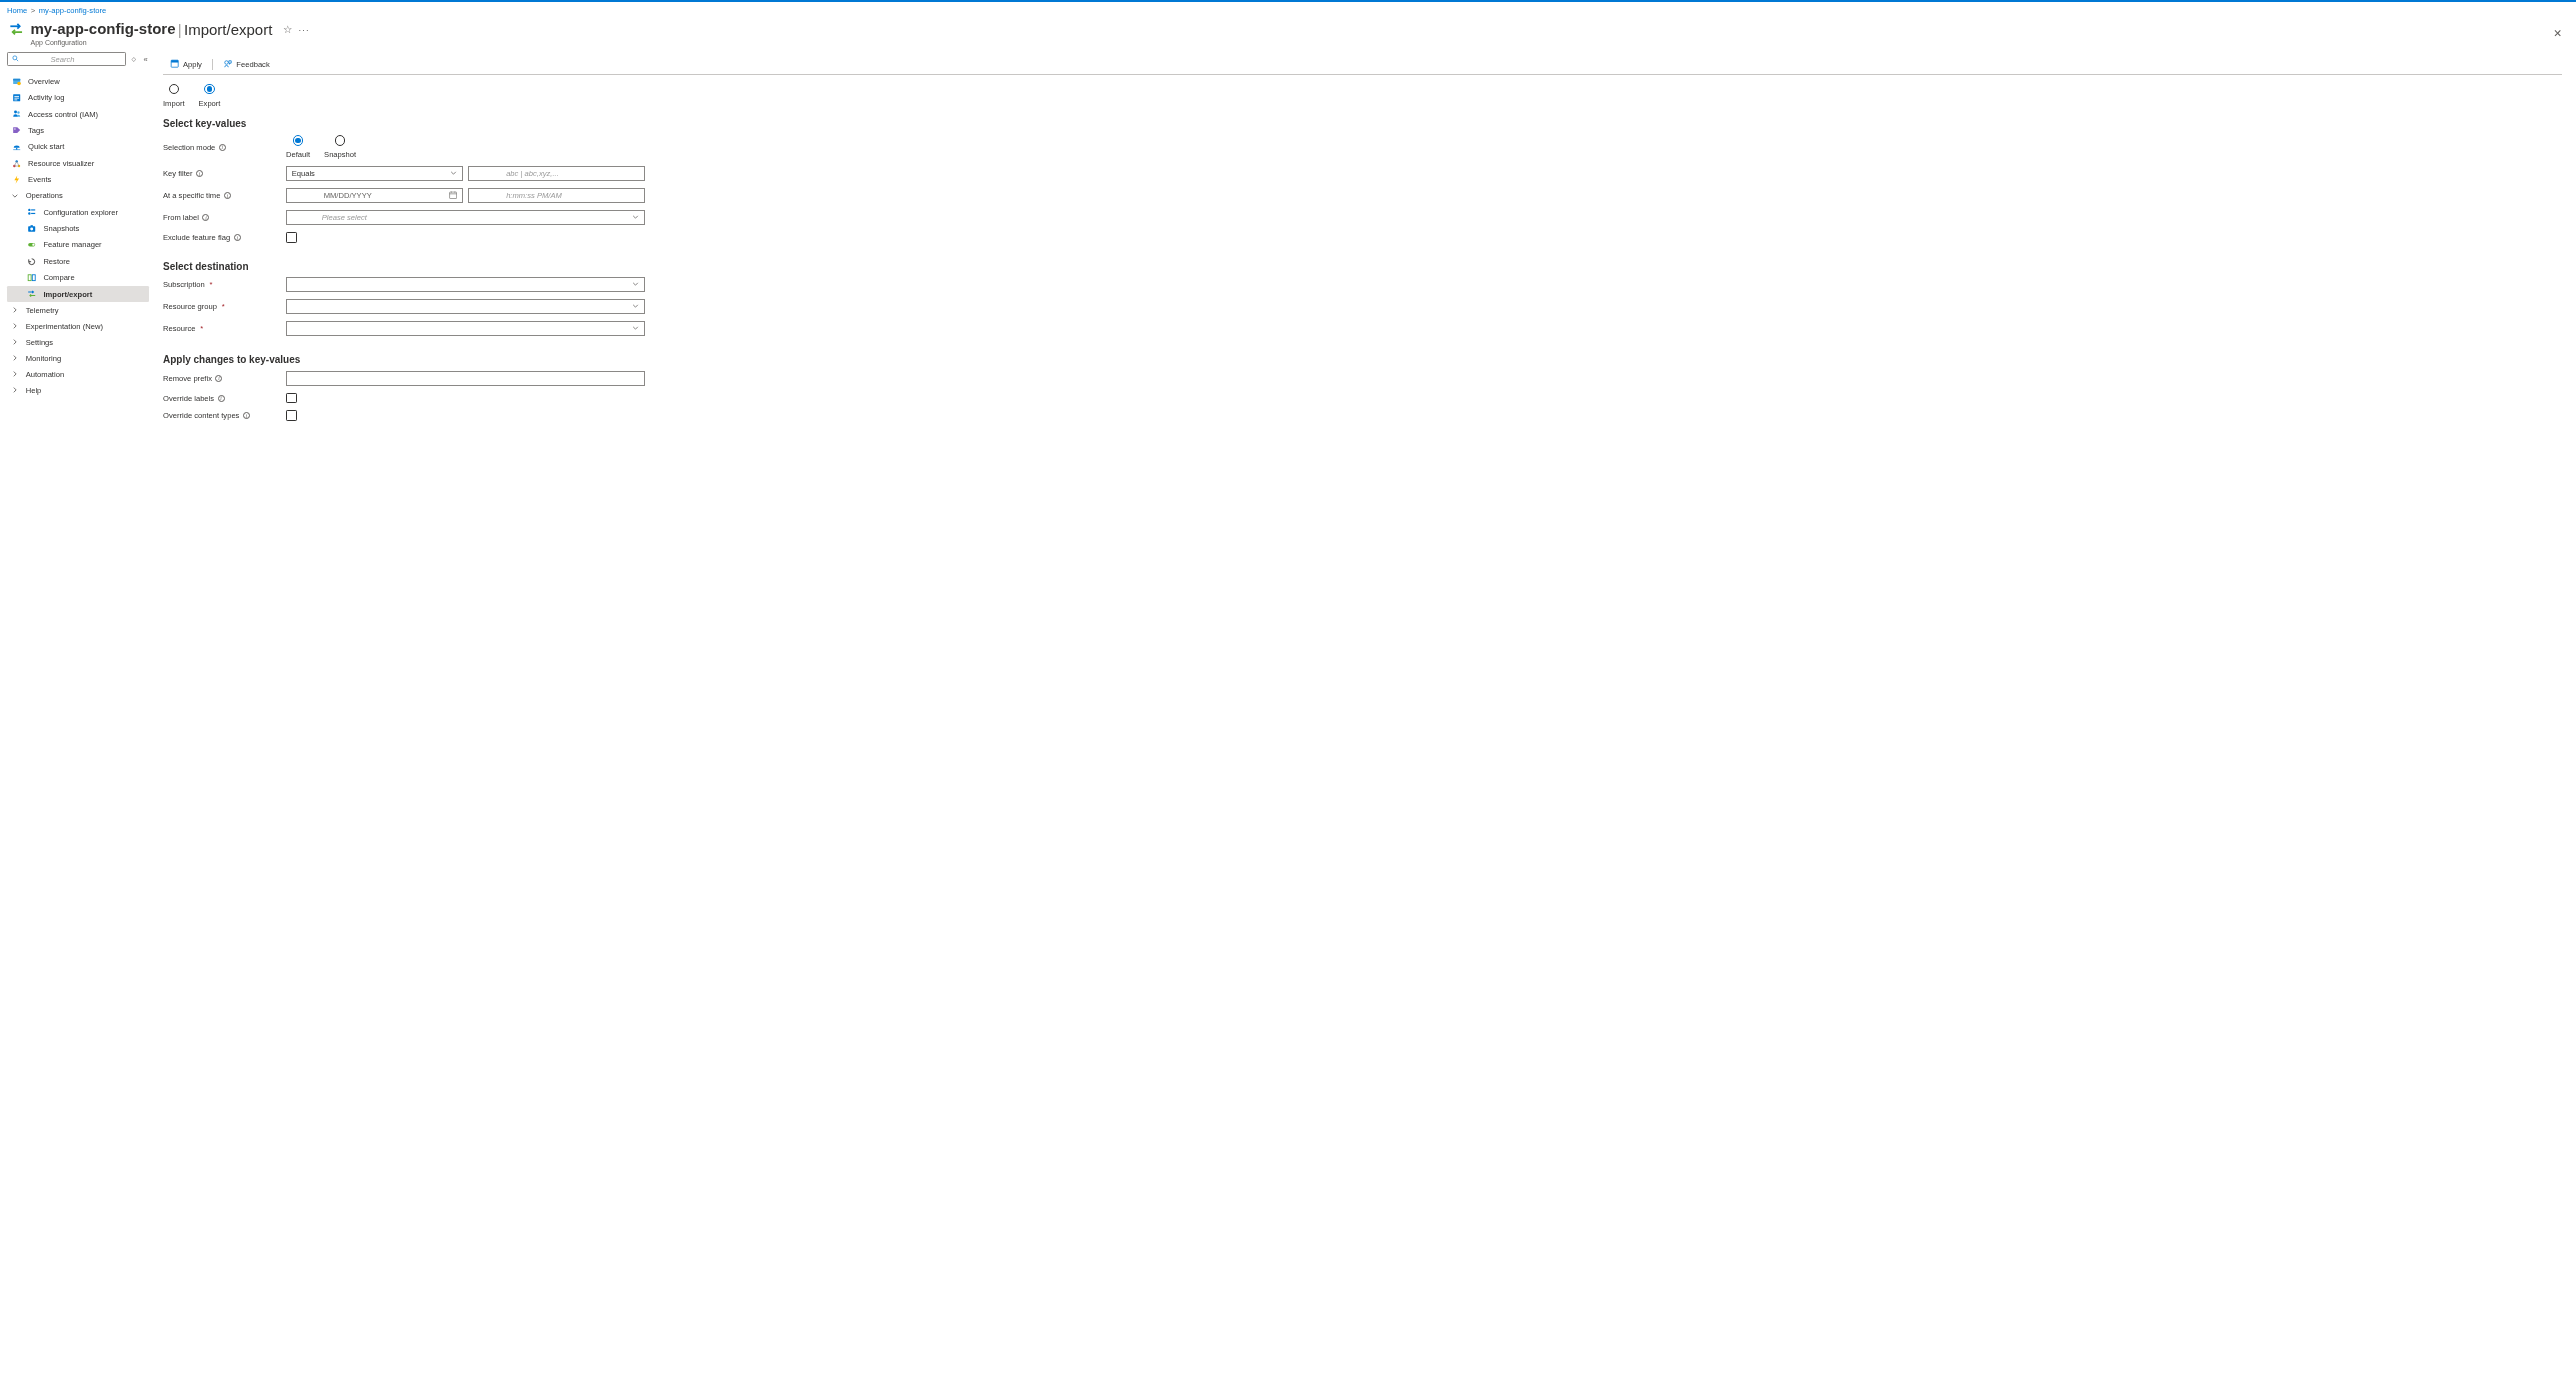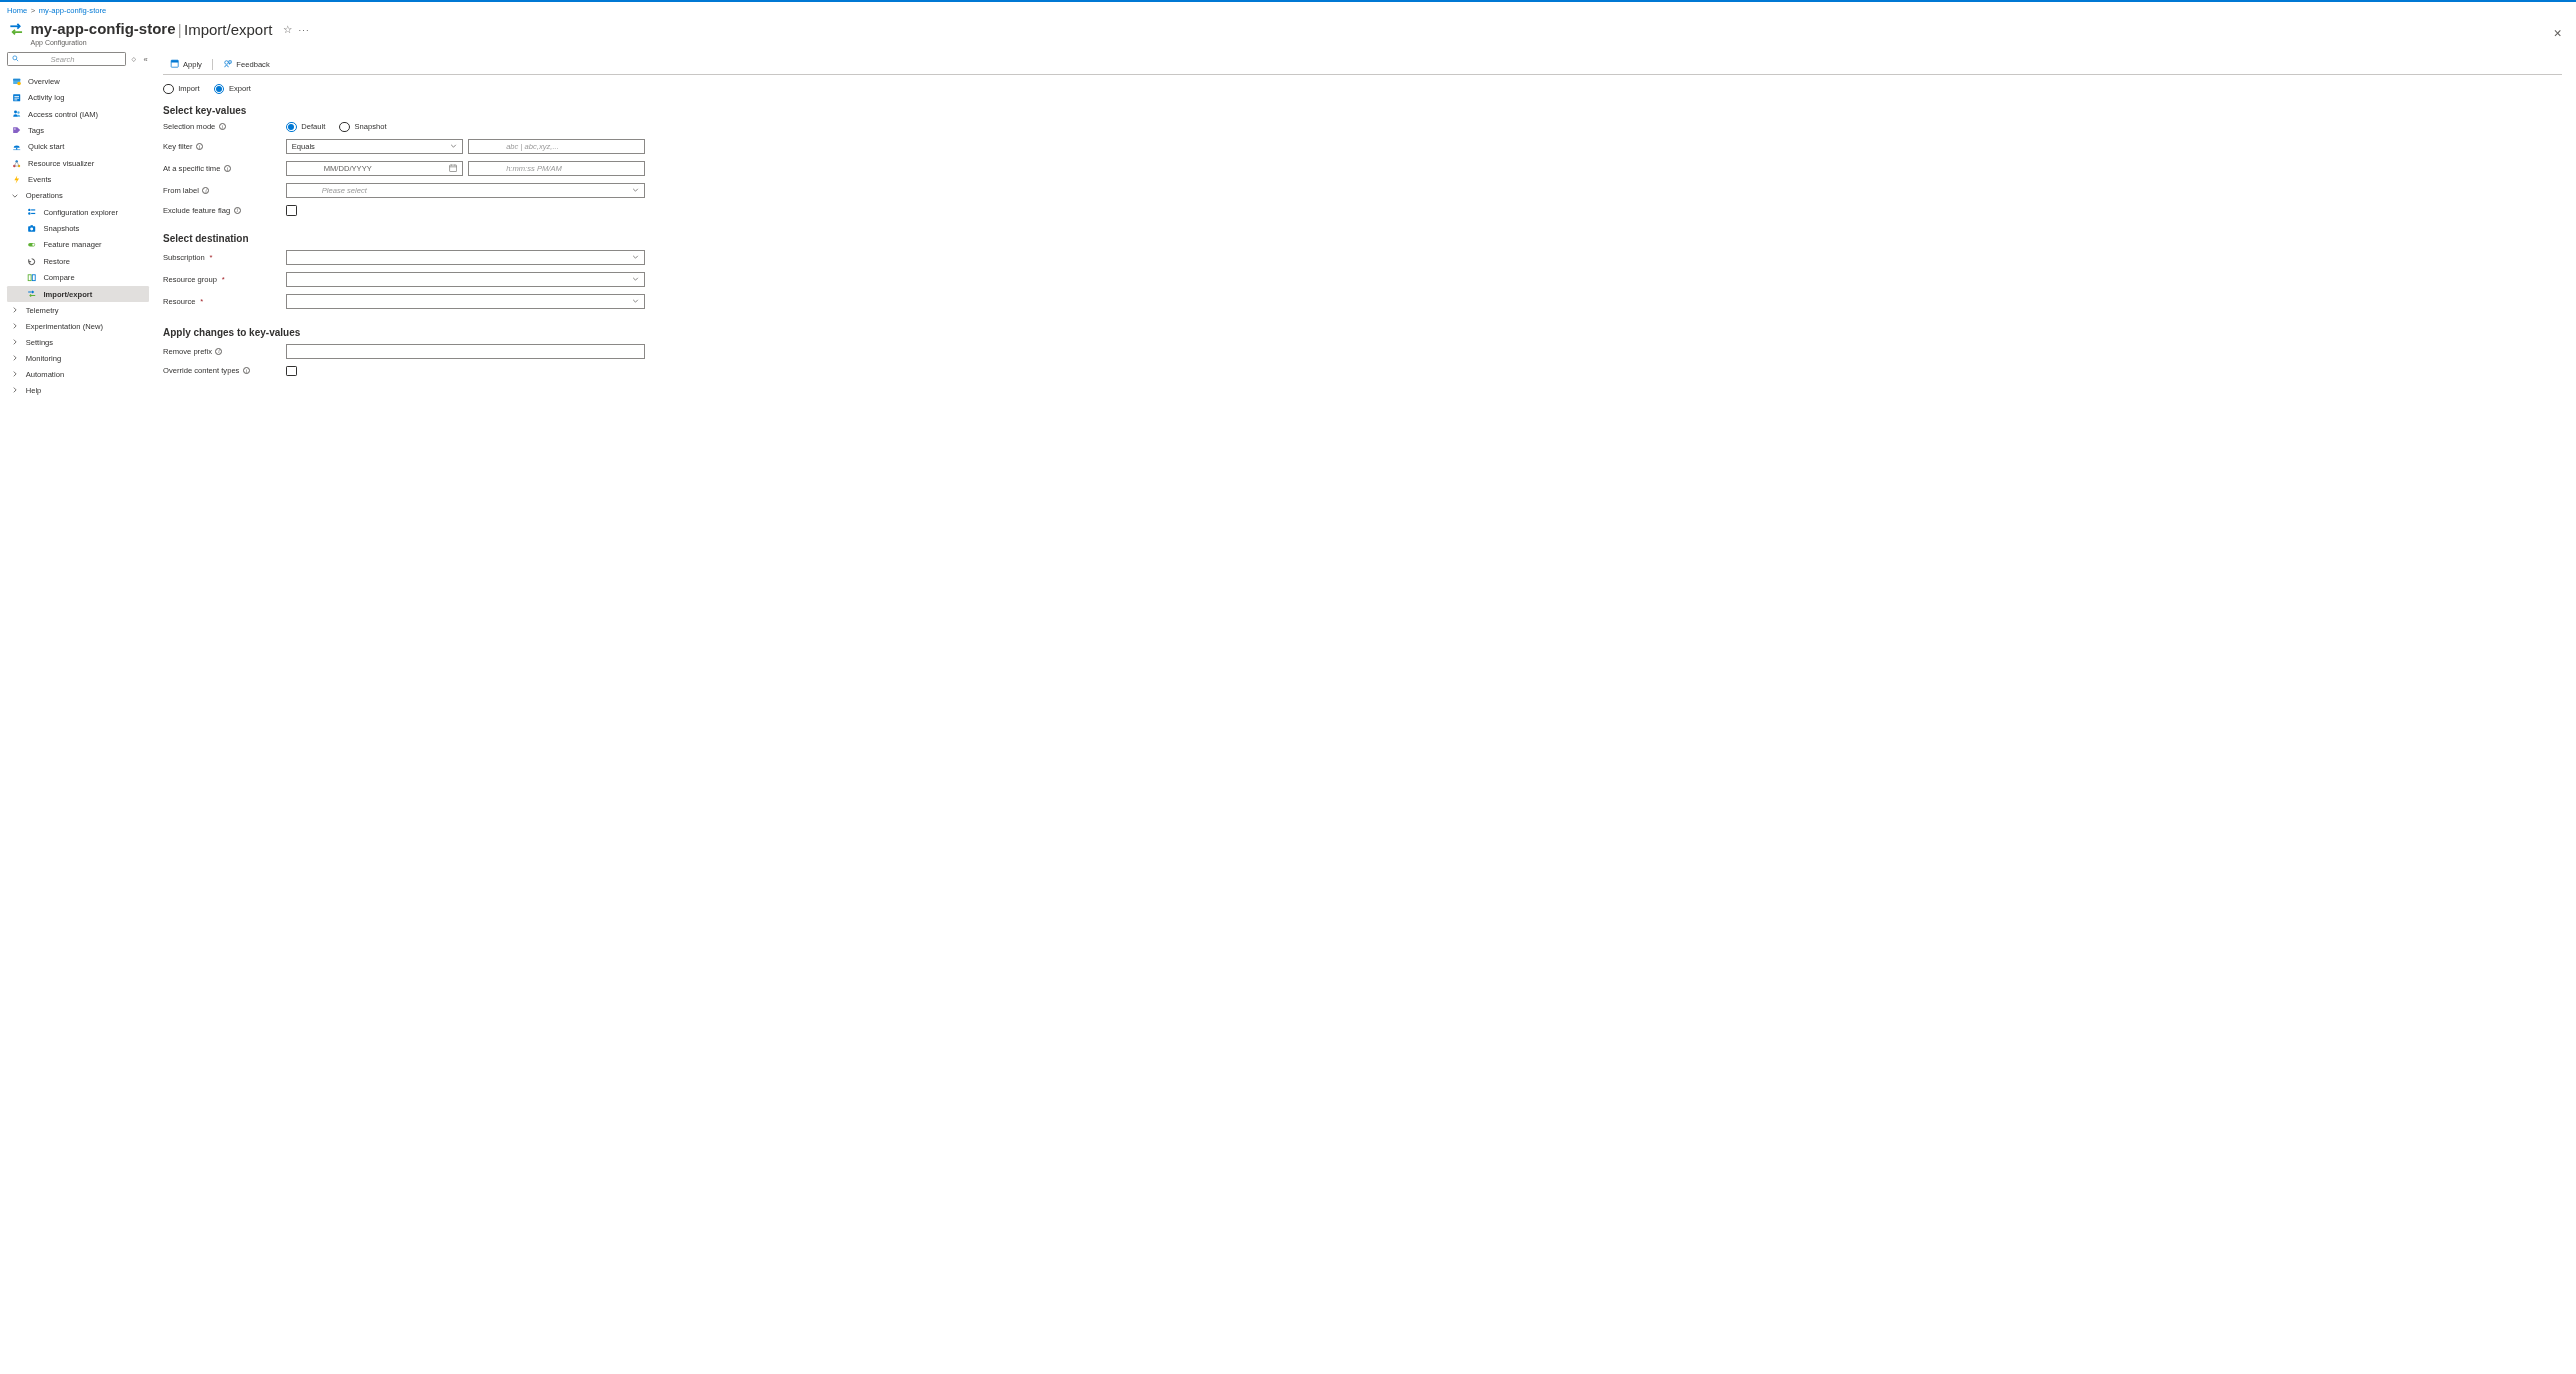--- a/index.html
+++ b/index.html
@@ -108,7 +108,7 @@
 
   .radio-row { display: flex; gap: 14px; align-items: center; margin: 8.2px 0 9.4px; }
   .radio {
-    display: inline-flex; align-items: center; gap: 4.7px; cursor: pointer;
+    display: inline-flex; align-items: center; gap: 4.7px; cursor: pointer; flex-direction: column;
   }
   .radio .circle {
     width: 10.5px; height: 10.5px; border: 0.6px solid var(--text);

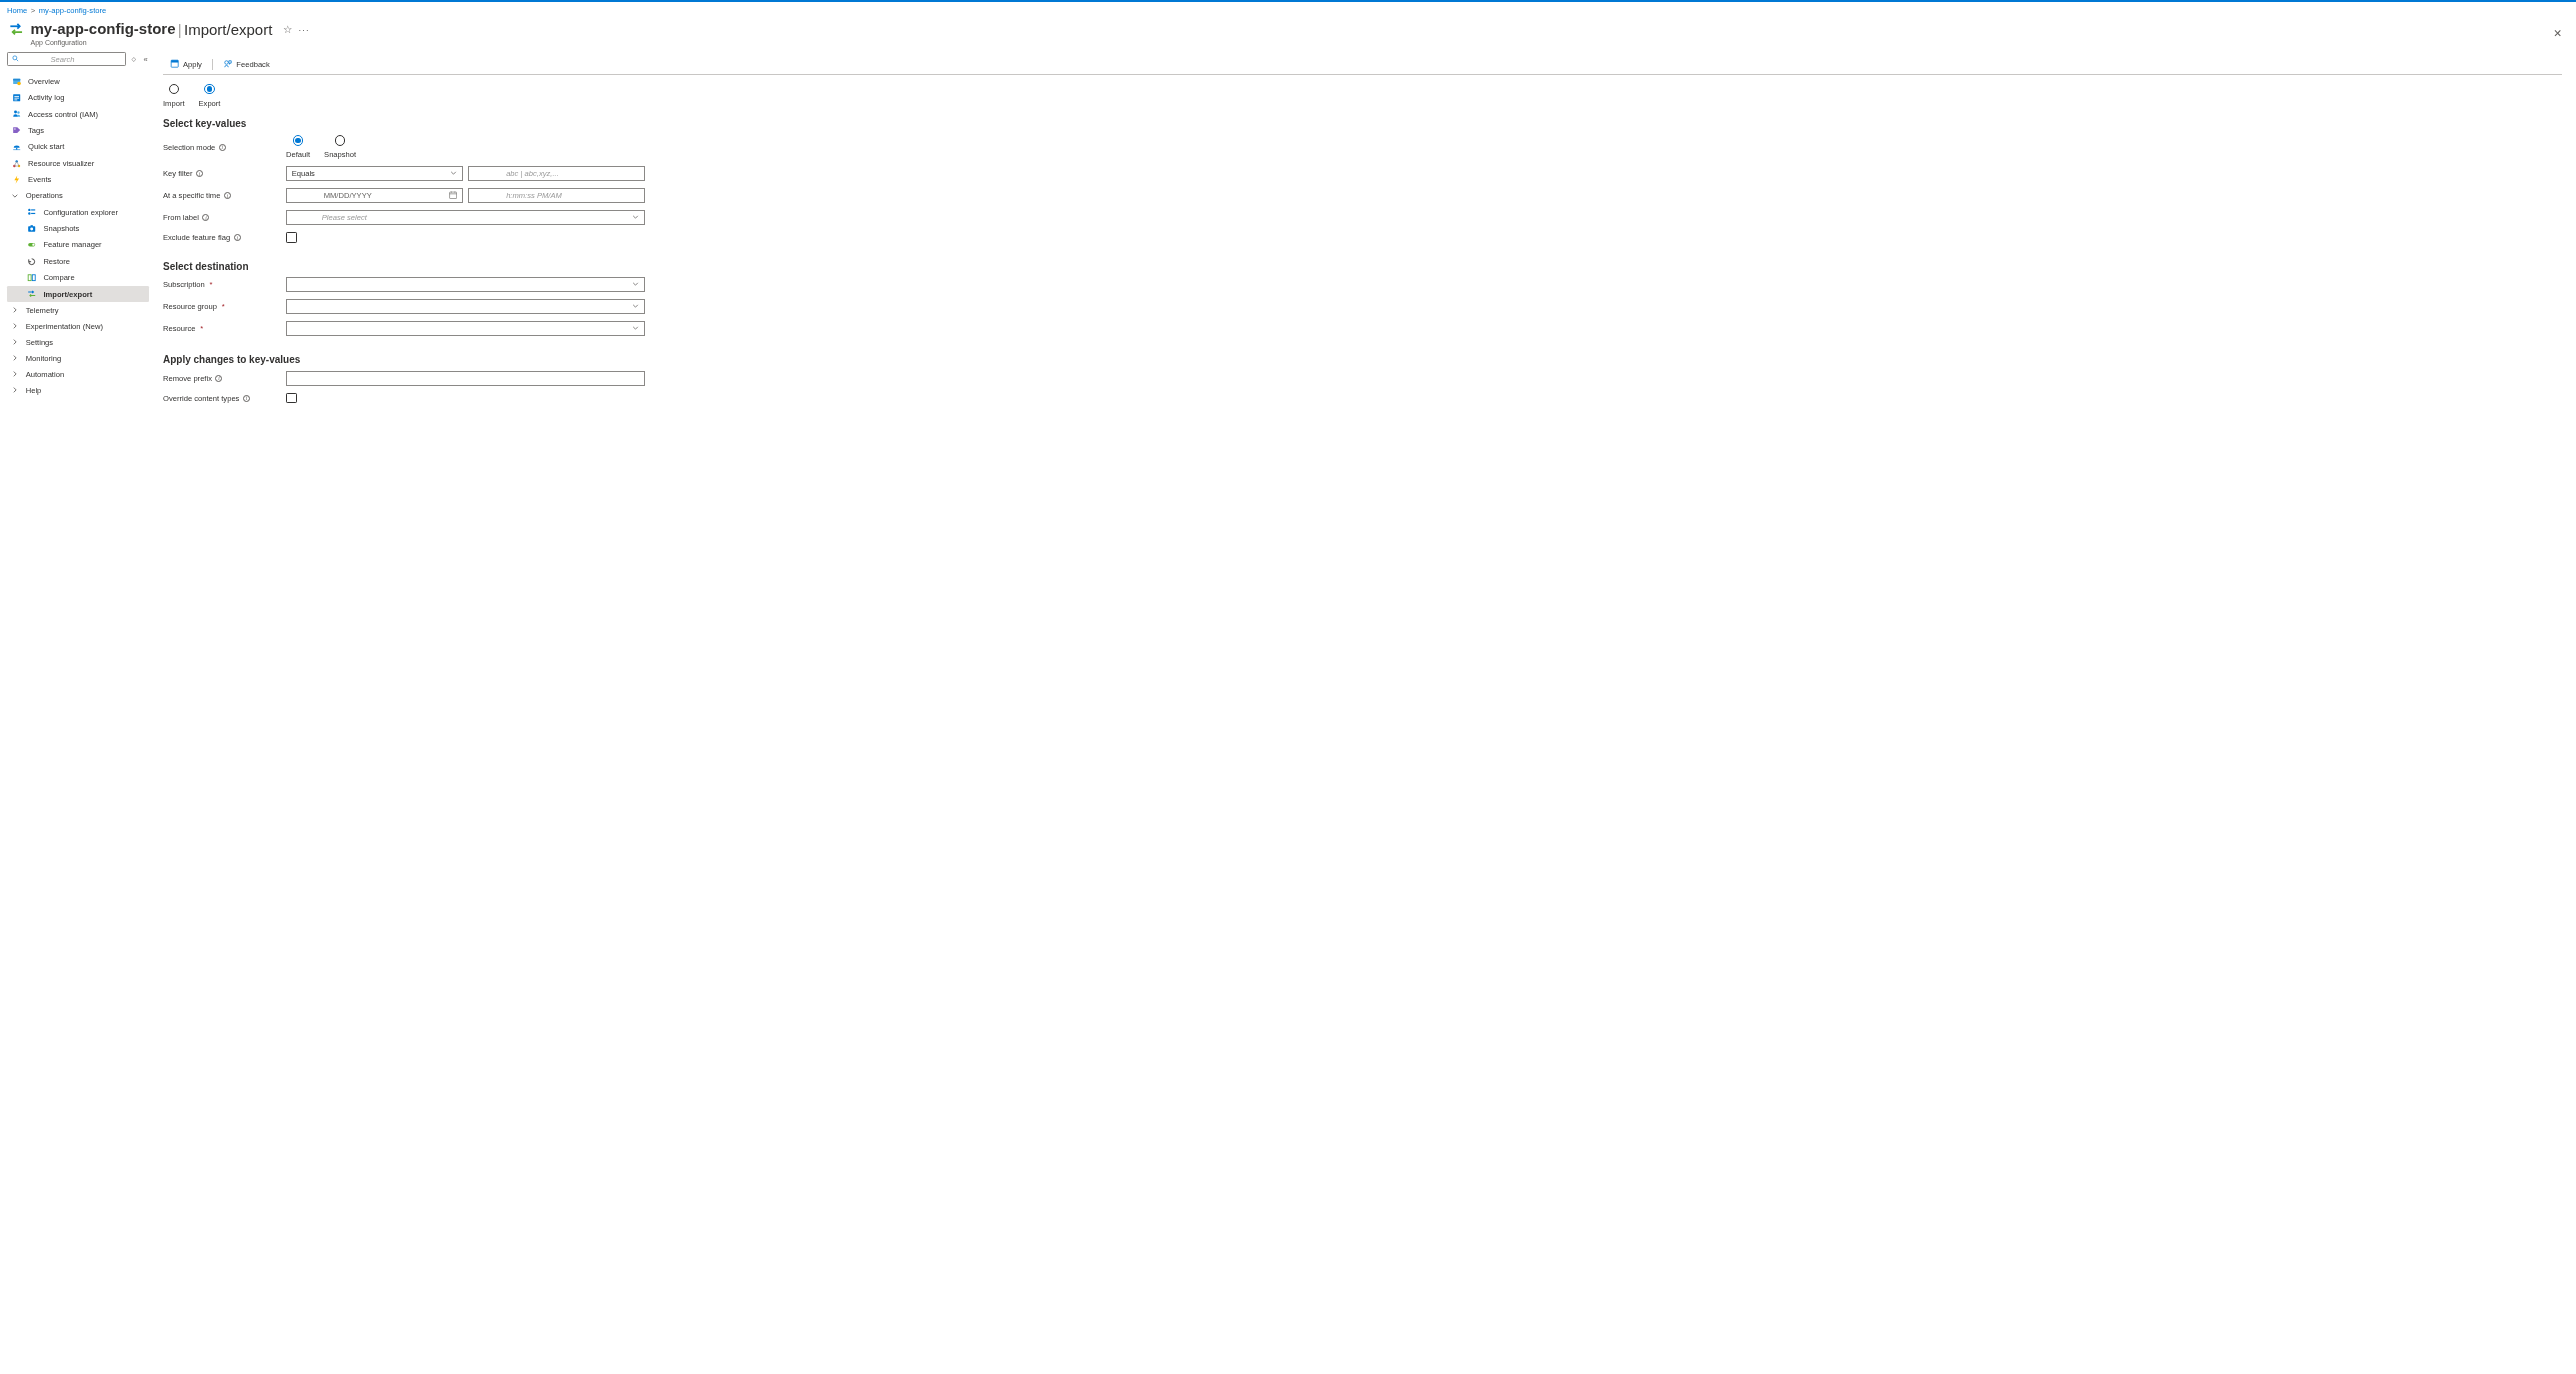--- a/index.html
+++ b/index.html
@@ -583,6 +583,15 @@
       </div>
     </div>
 
+    <div class="form-row">
+      <div class="form-label">
+        <span>Override labels</span>
+        <span class="info-icon">i</span>
+      </div>
+      <div class="form-controls">
+        <div class="checkbox"></div>
+      </div>
+    </div>
 
     <div class="form-row">
       <div class="form-label">

